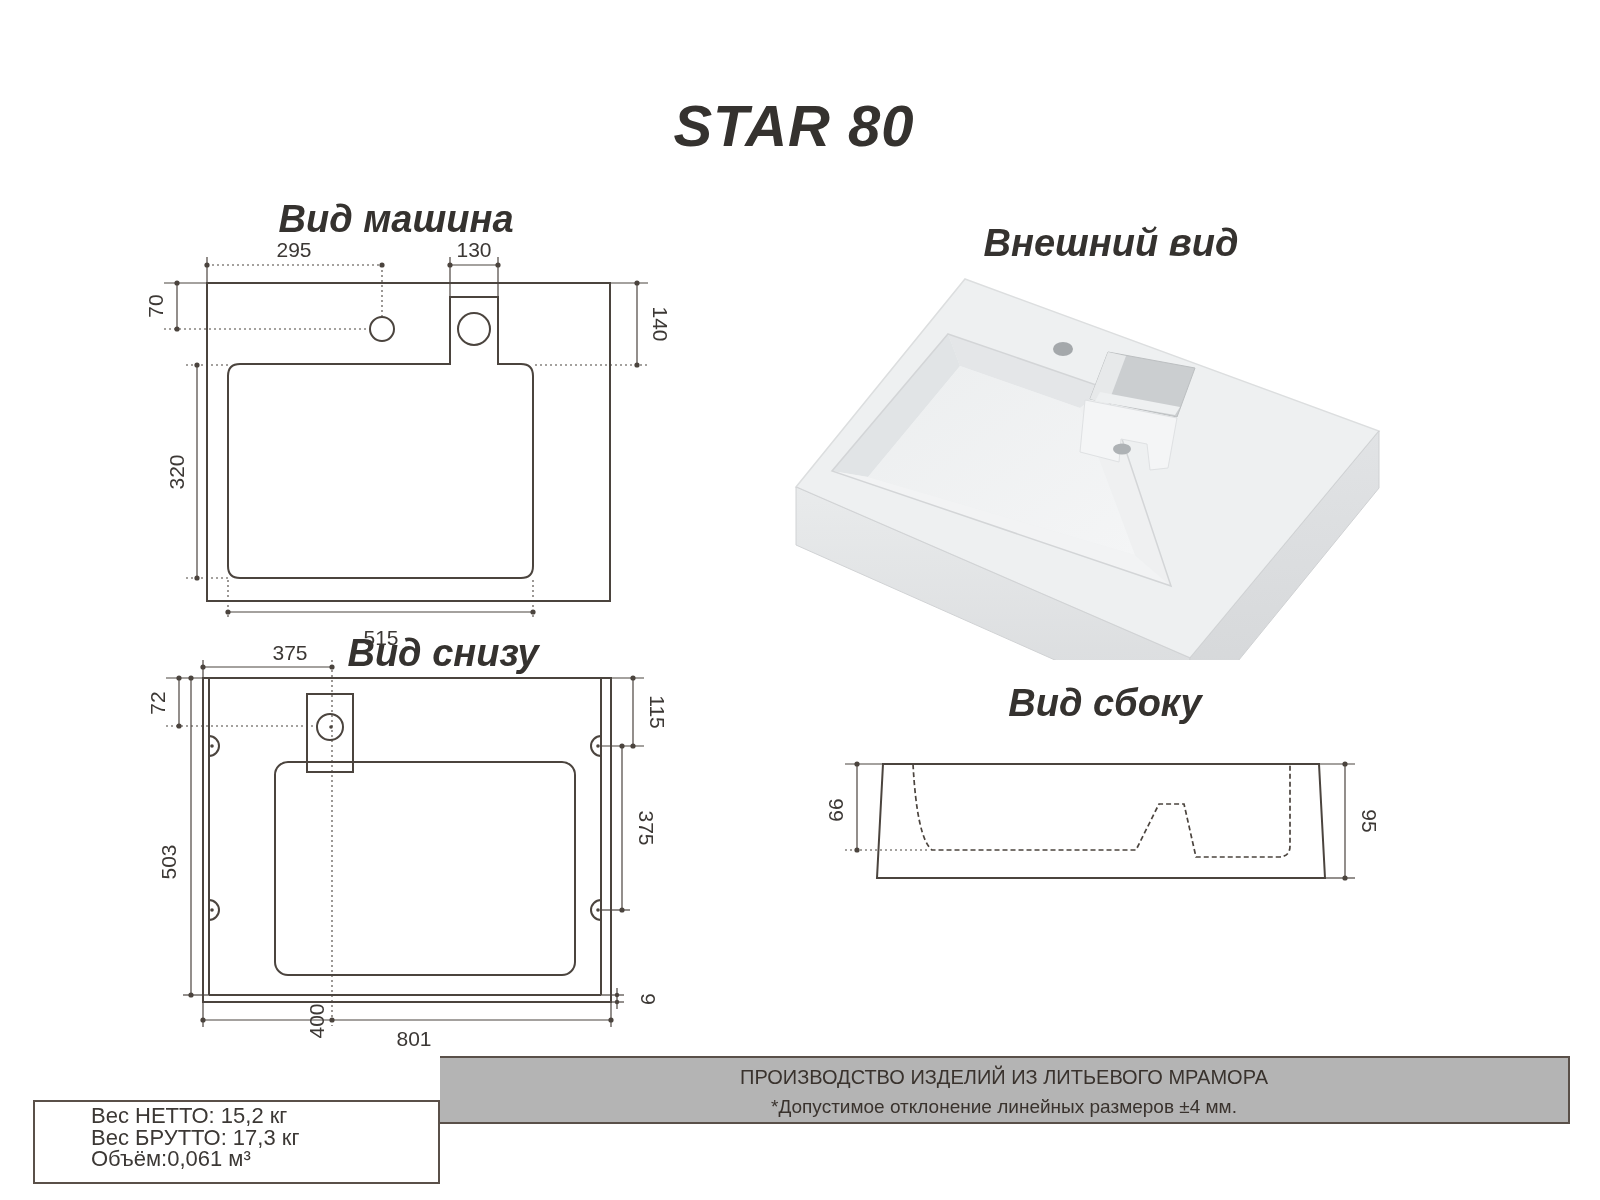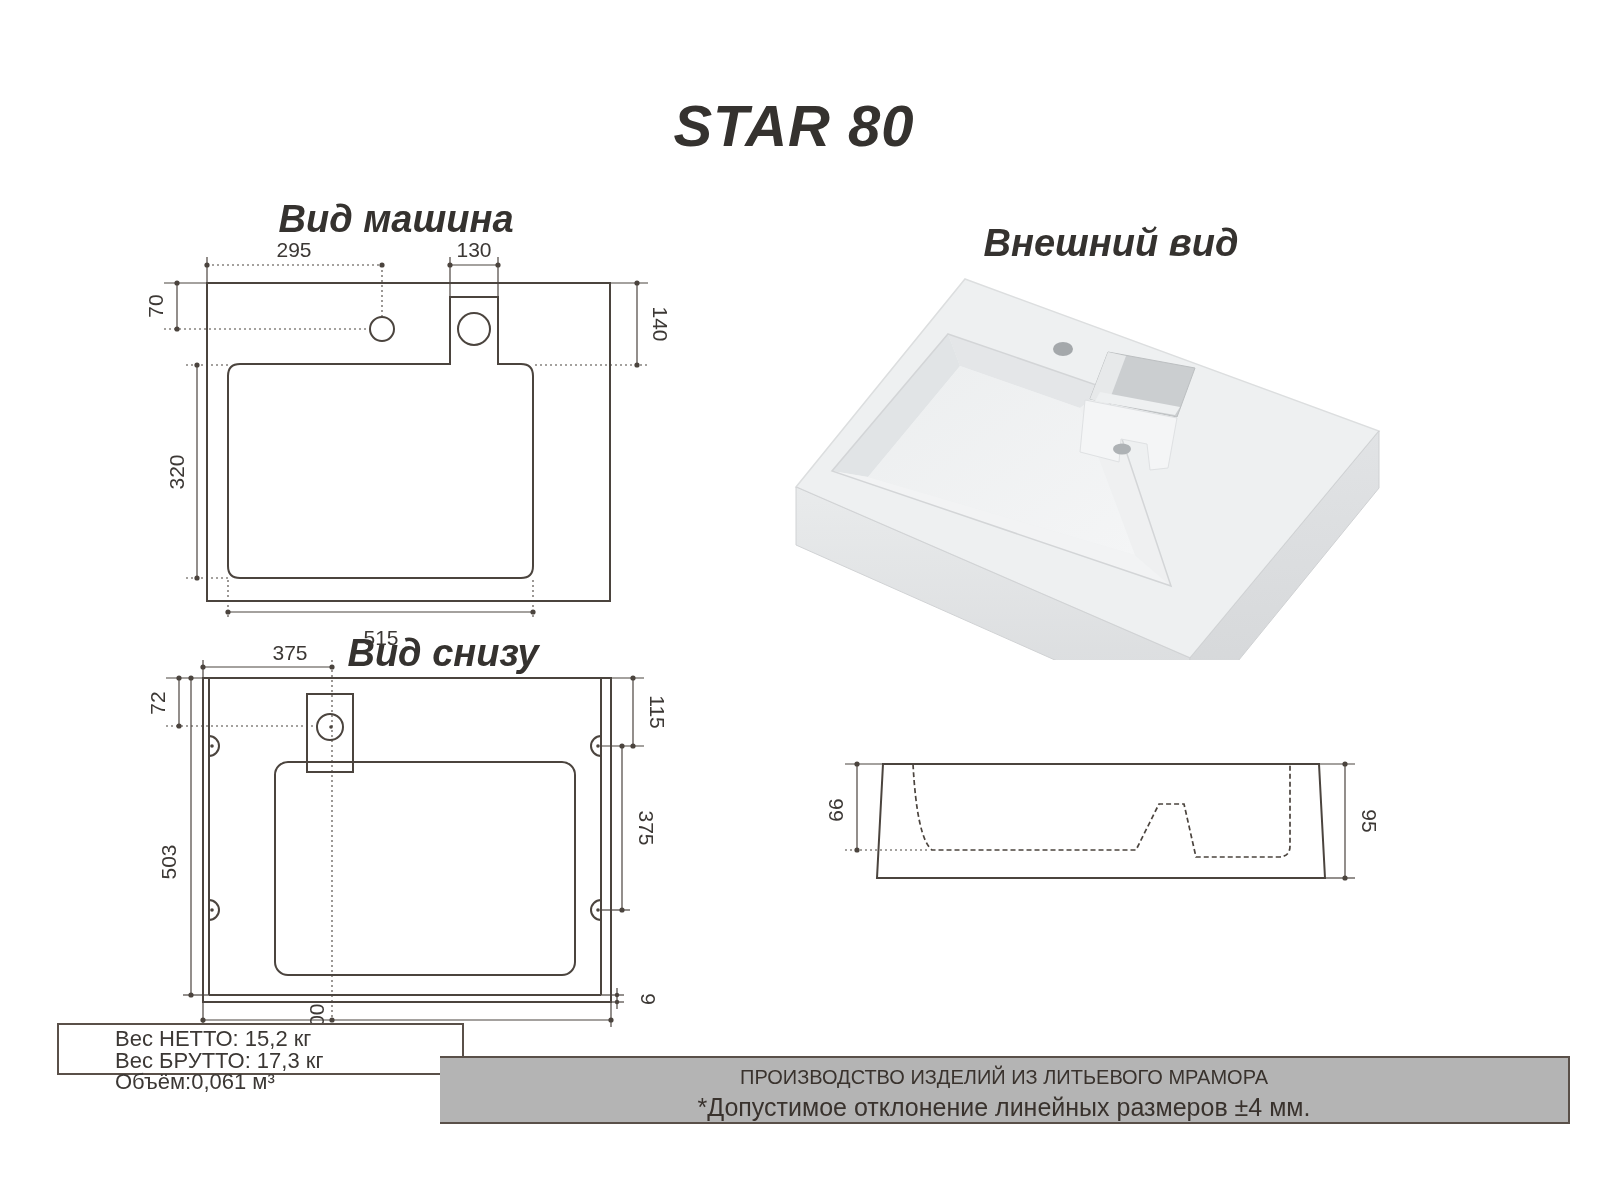--- a/index.html
+++ b/index.html
@@ -35,6 +35,7 @@
   <div class="abs view-title center" style="left:396px;top:198px;">Вид машина</div>
   <div class="abs view-title center" style="left:1111px;top:222px;font-style:italic;">Внешний вид</div>
   <div class="abs view-title center" style="left:443px;top:632px;">Вид снизу</div>
+  <div class="abs view-title center" style="left:1105px;top:682px;">Вид сбоку</div>
 
   <svg class="abs" style="left:140px;top:240px;" width="530" height="415" viewBox="140 240 530 415">
 

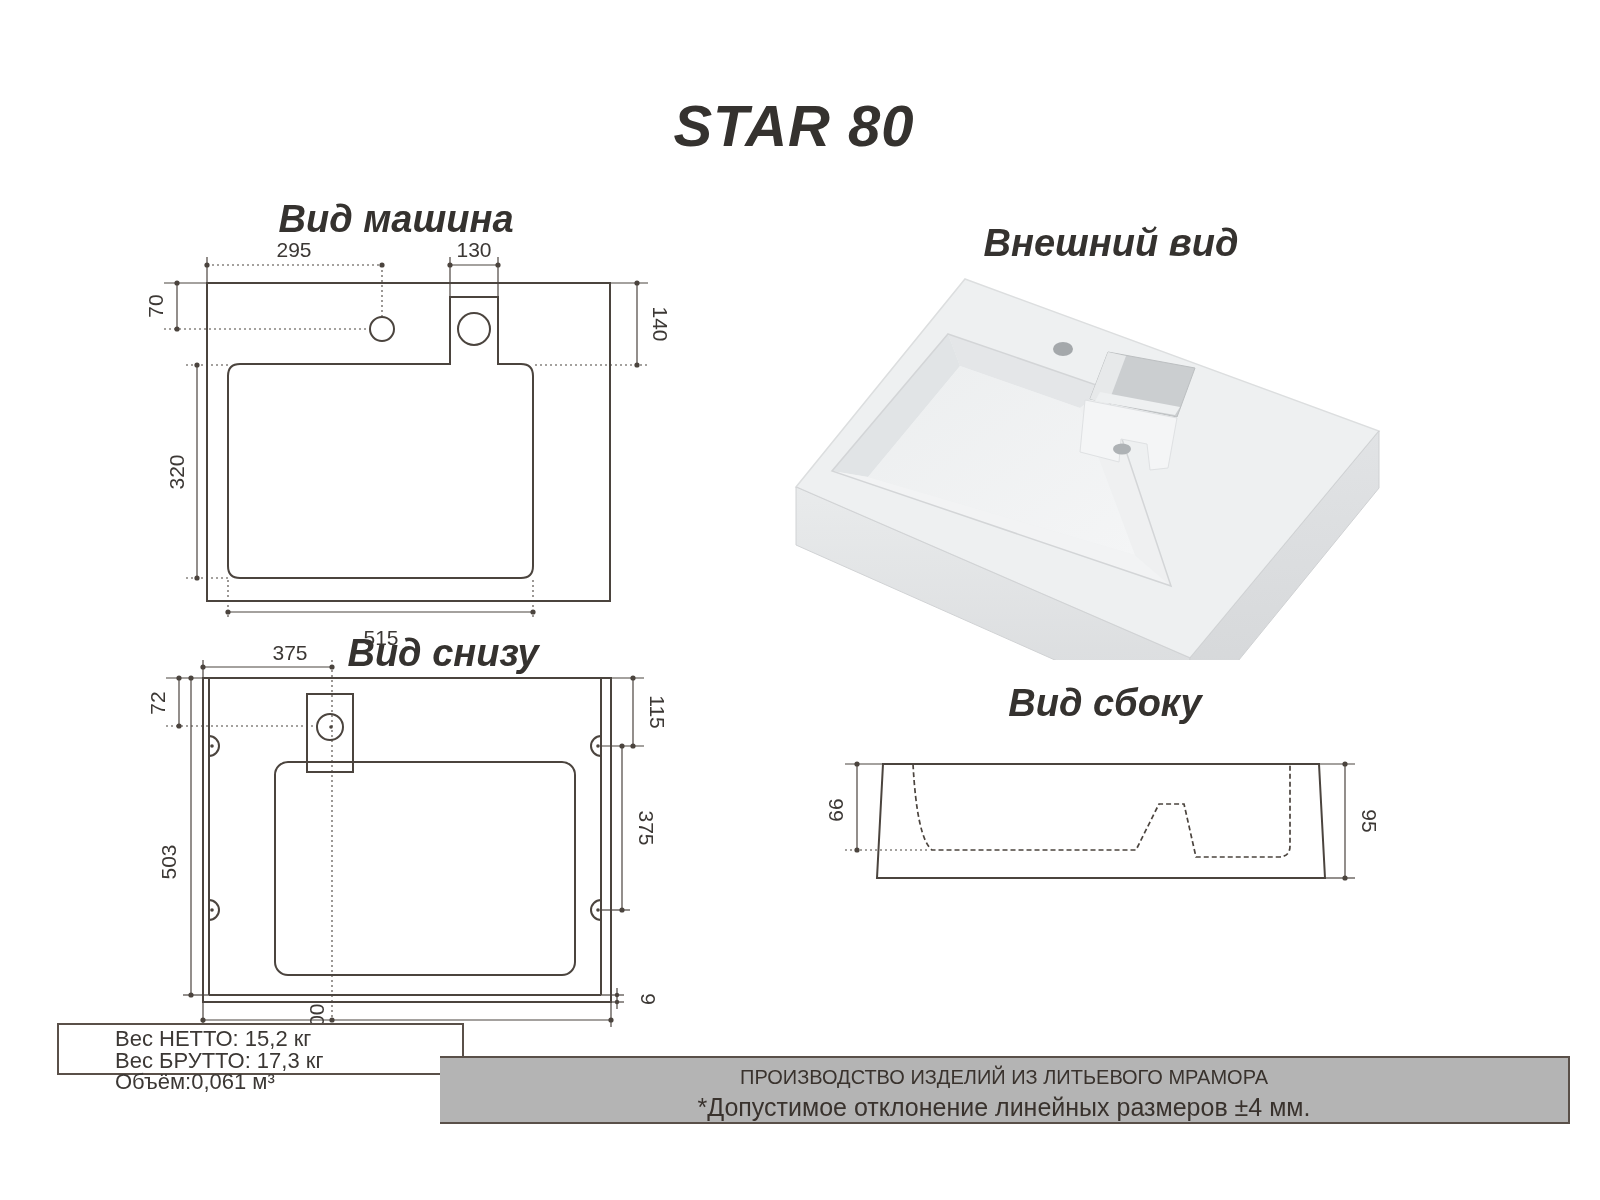--- a/index.html
+++ b/index.html
@@ -215,7 +215,7 @@
   </svg>
 
 
-  <div class="abs spec-box" style="left:33px;top:1023px;width:407px;height:52px;margin-left:24px;">
+  <div class="abs spec-box" style="left:33px;top:1100px;width:407px;height:84px;">
     <div>Вес НЕТТО: 15,2 кг</div>
     <div>Вес БРУТТО: 17,3 кг</div>
     <div>Объём:0,061 м³</div>

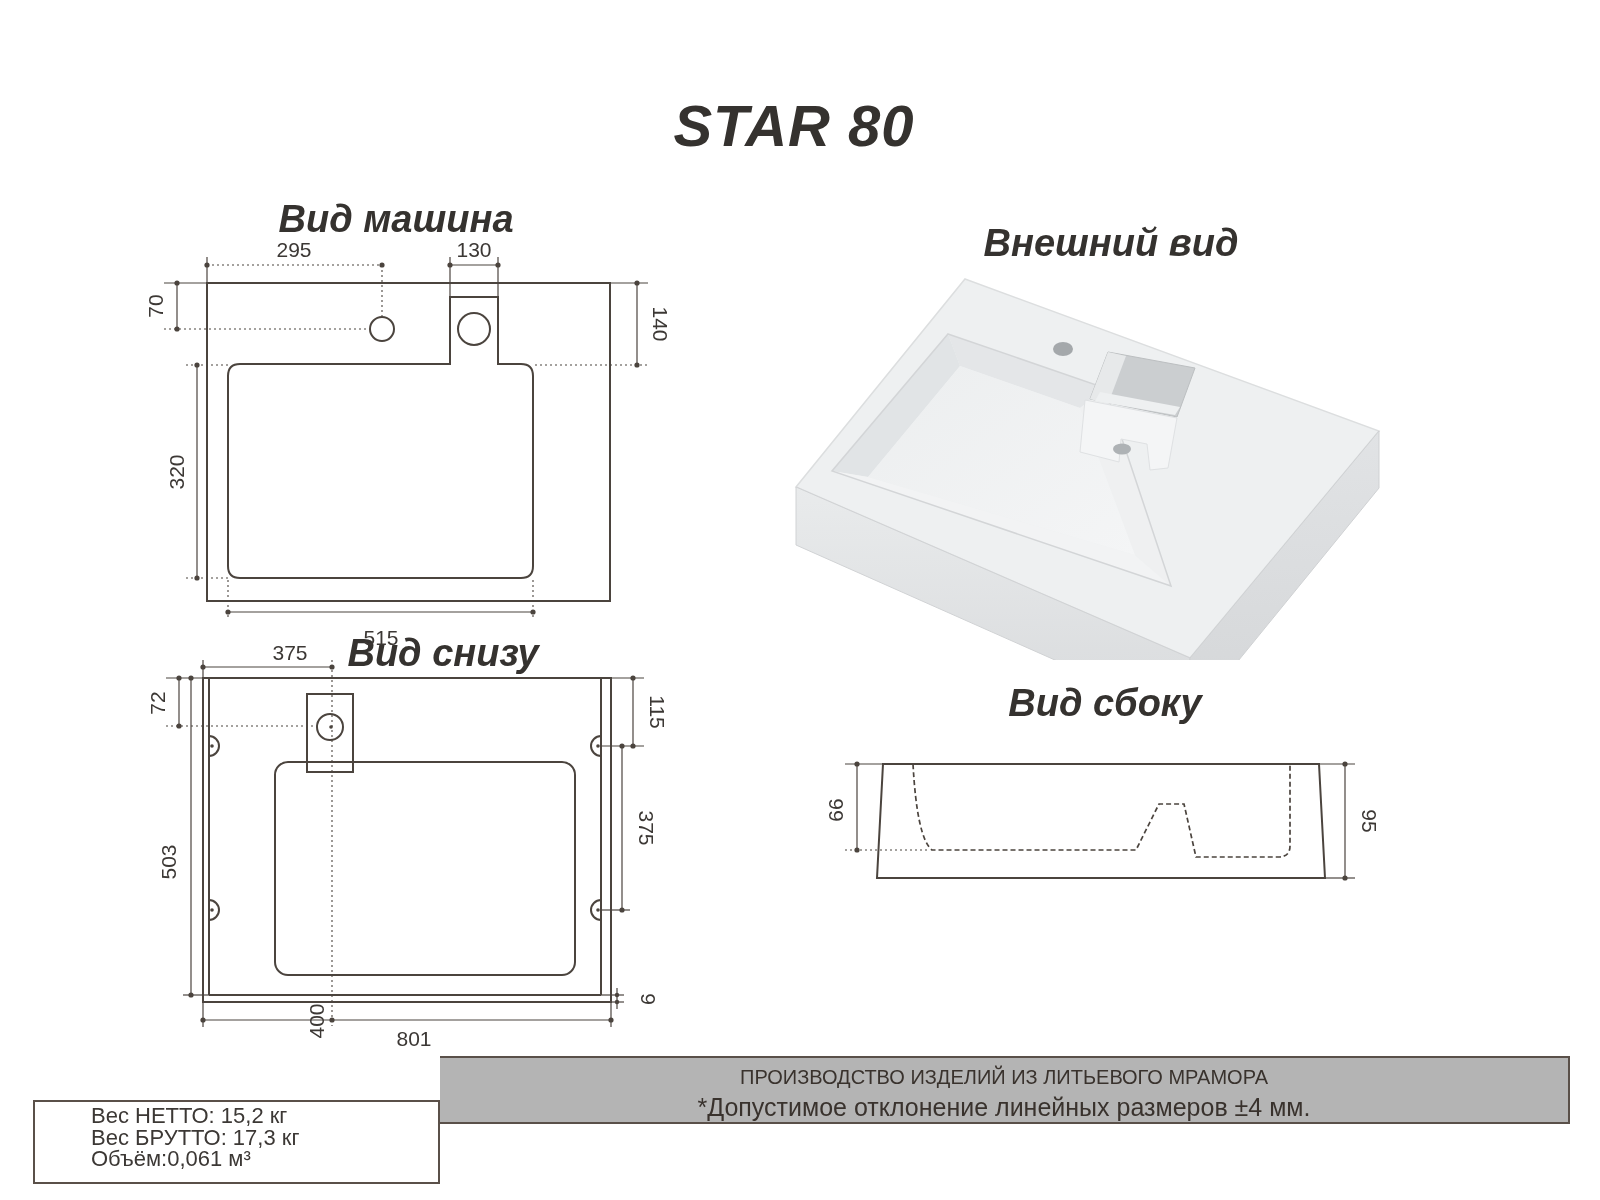--- a/index.html
+++ b/index.html
@@ -22,7 +22,7 @@
   .prod-box{box-sizing:border-box;border:2px solid #5a5049;border-left:none;background:#b4b4b4;
             text-align:center;color:#39322d;}
   .prod-line1{font-size:20px;line-height:32px;margin-top:3px;}
-  .prod-line2{font-size:25px;line-height:28px;}
+  .prod-line2{font-size:19px;line-height:28px;}
   .washer-note{font-size:29px;font-weight:bold;color:#35322f;white-space:nowrap;}
 </style>
 </head>

